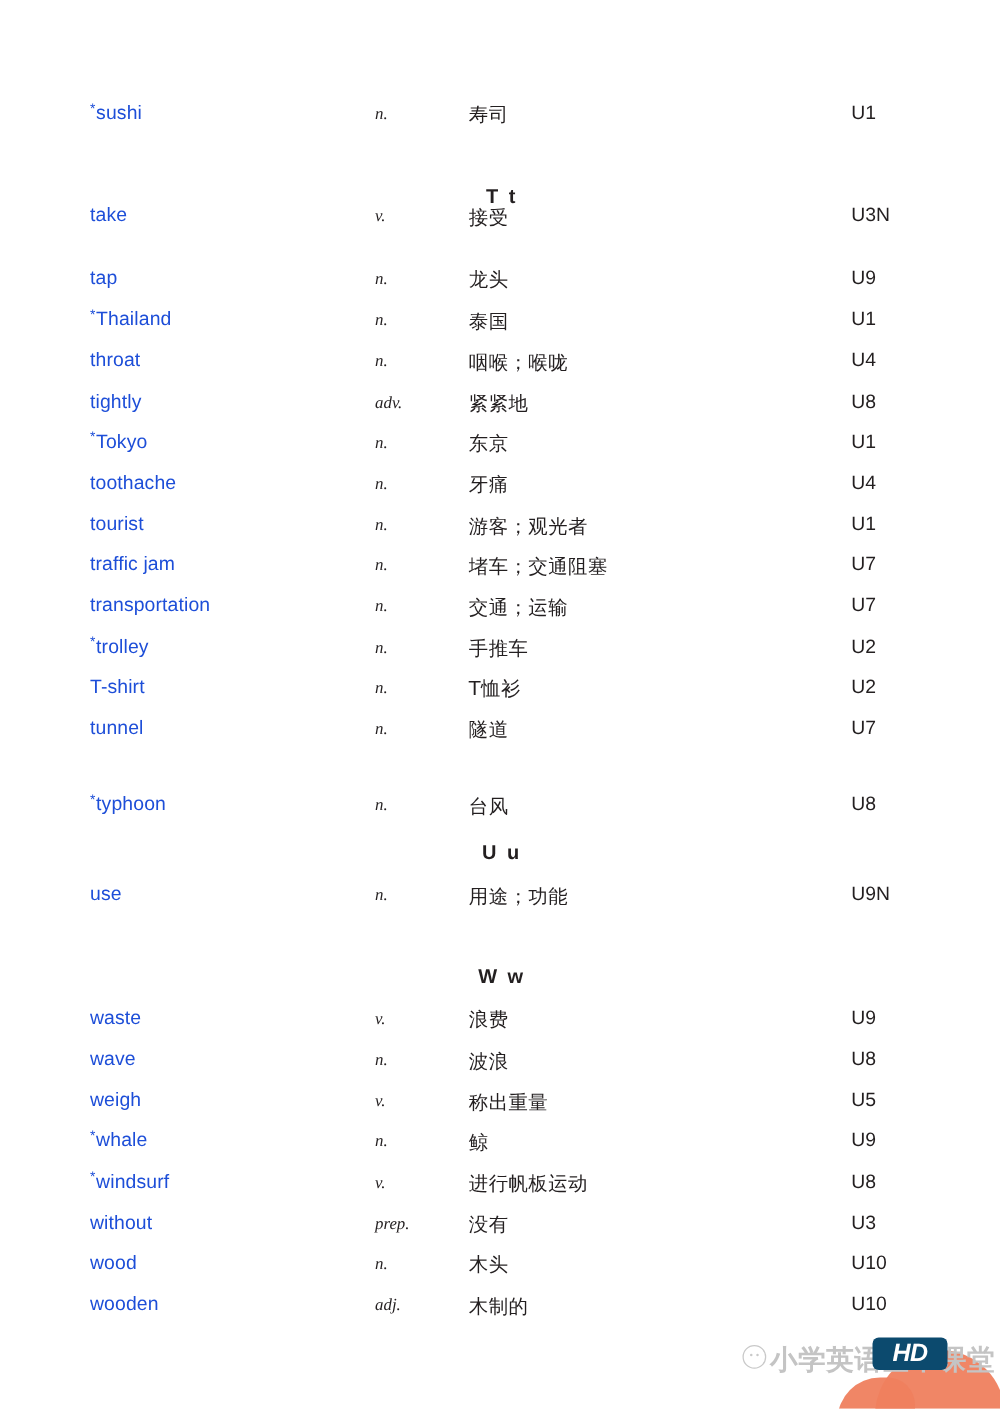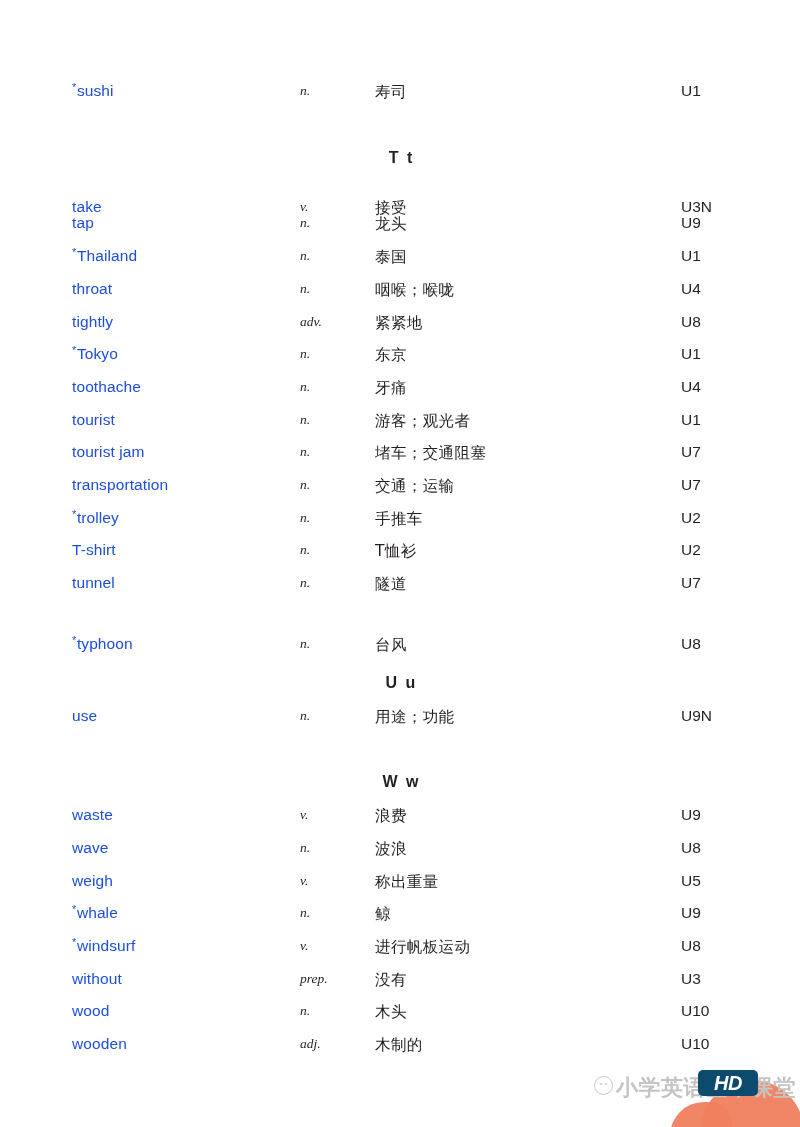--- a/index.html
+++ b/index.html
@@ -188,7 +188,7 @@
         <div class="col-cn">寿司</div>
         <div class="col-unit">U1</div>
       </div>
-      <div class="entry" style="top: 198px;">
+      <div class="entry" style="top: 164px;">
         <div class="col-word"><span>take</span></div>
         <div class="col-pos">v.</div>
         <div class="col-cn">接受</div>

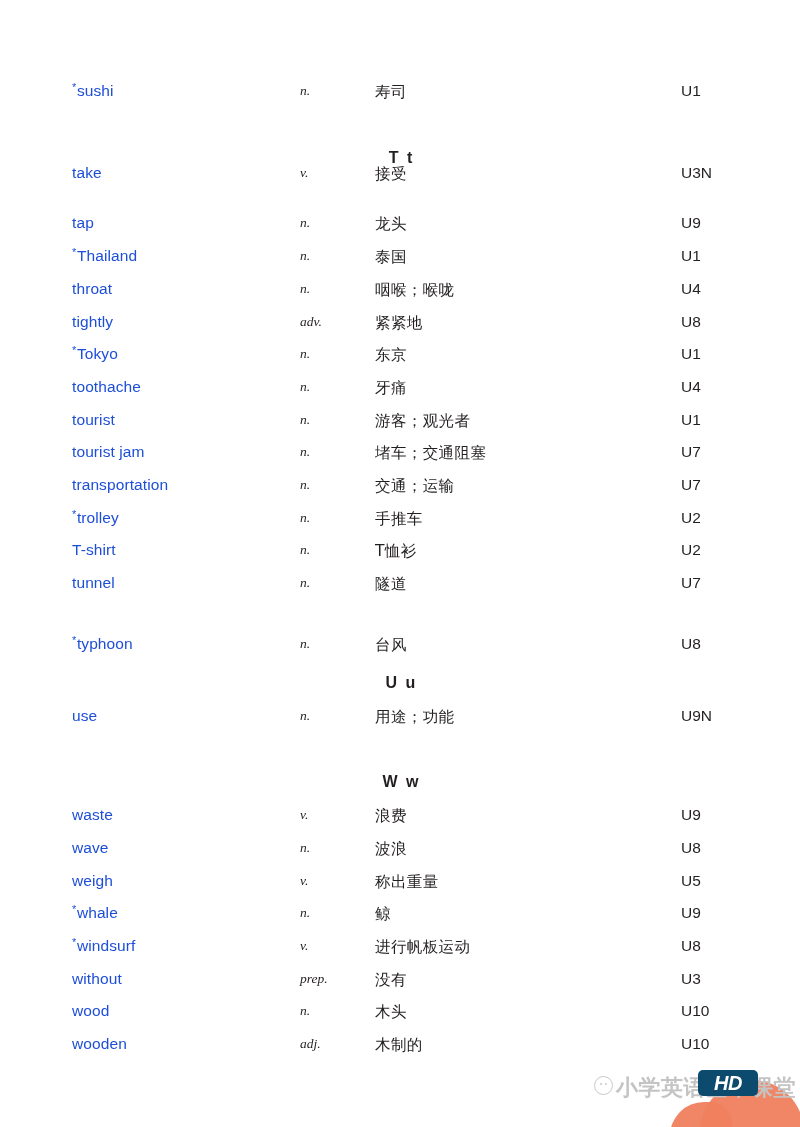--- a/index.html
+++ b/index.html
@@ -237,7 +237,7 @@
         <div class="col-unit">U1</div>
       </div>
       <div class="entry" style="top: 443.3px;">
-        <div class="col-word"><span>tourist jam</span></div>
+        <div class="col-word"><span>traffic jam</span></div>
         <div class="col-pos">n.</div>
         <div class="col-cn">堵车；交通阻塞</div>
         <div class="col-unit">U7</div>

